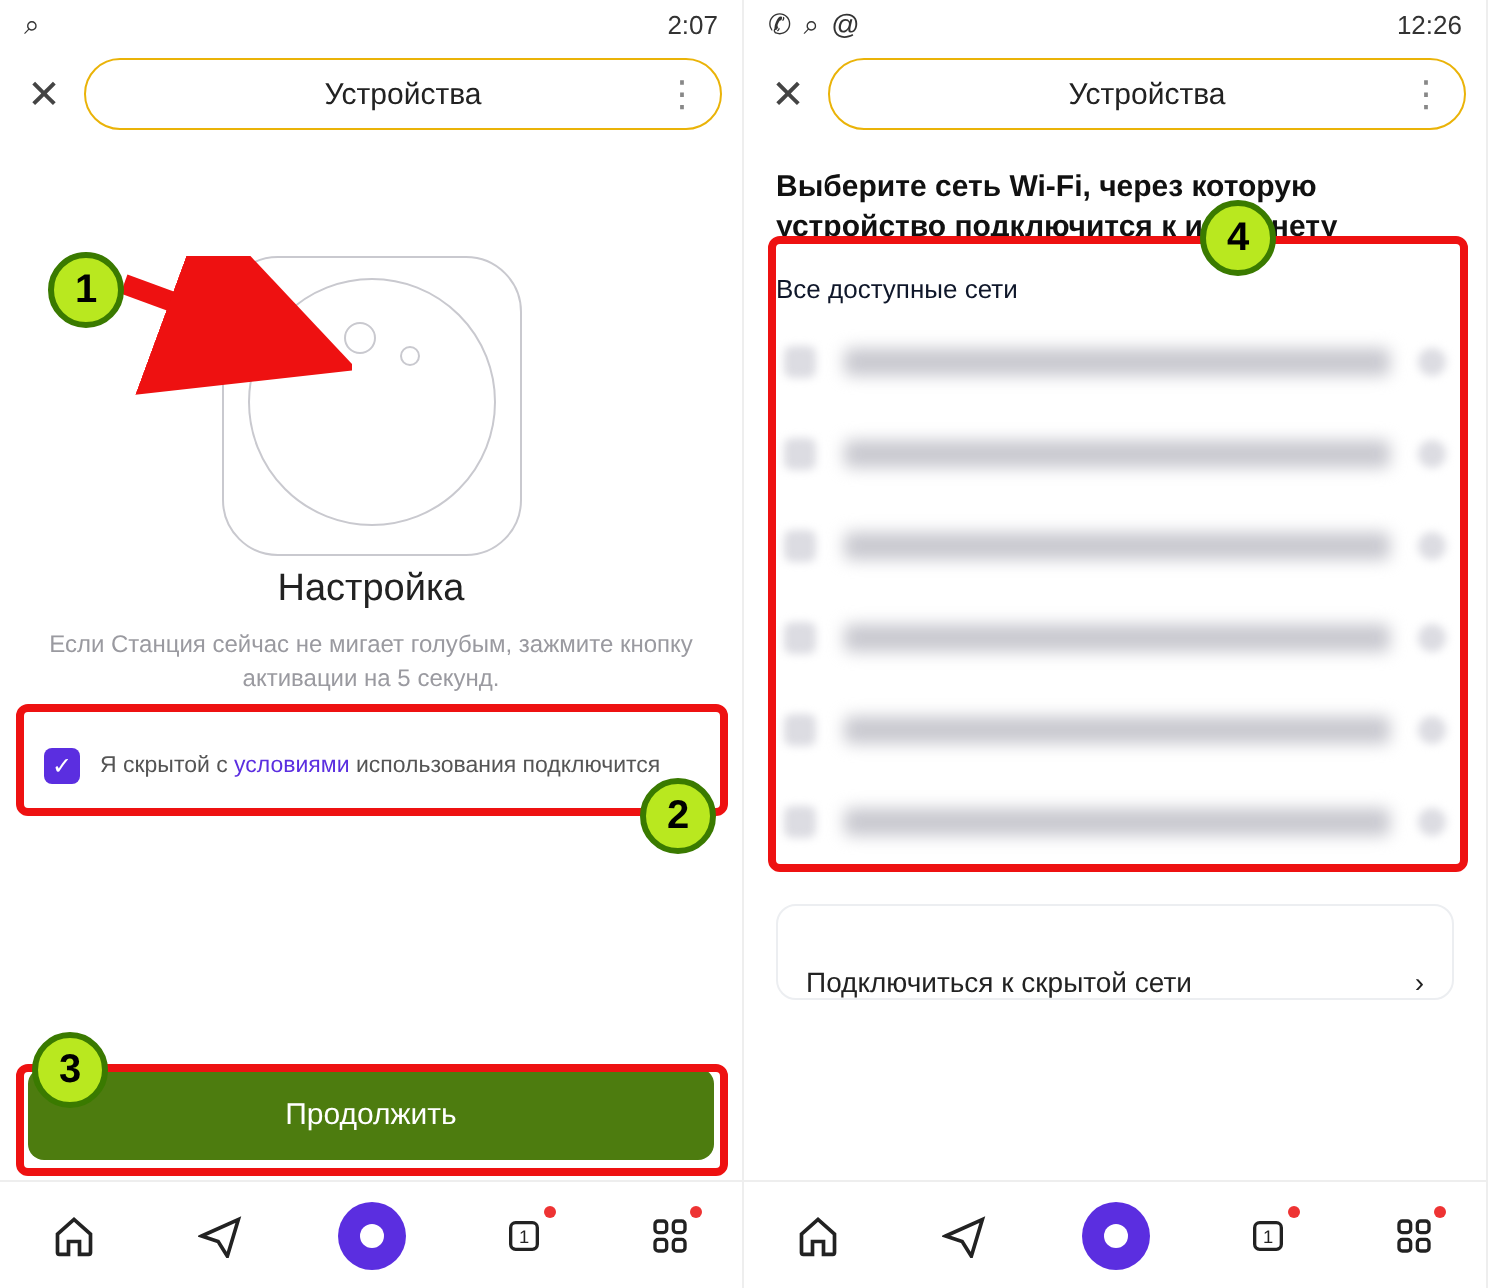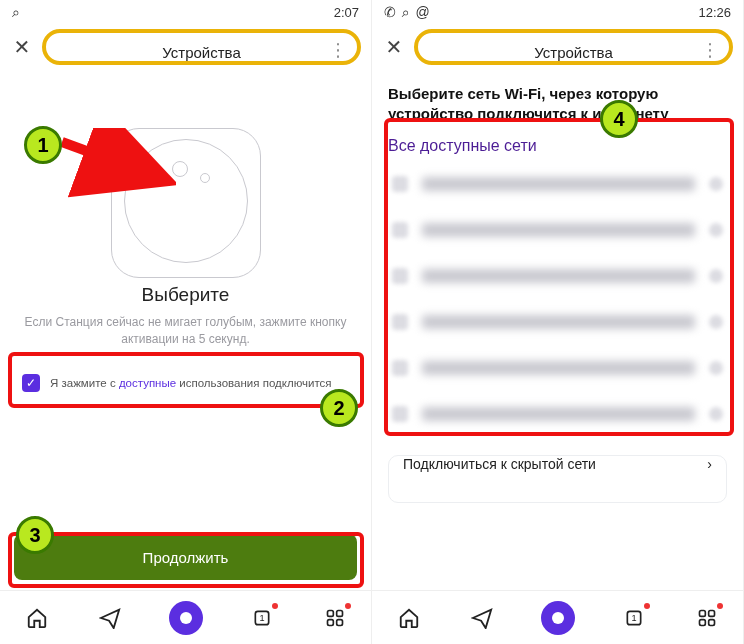--- a/index.html
+++ b/index.html
@@ -52,10 +52,10 @@
   .title-pill {
     flex:1;
     height:36px;
-    border:4px solid #eab308;
+    border:1px solid #eab308;
     border-radius: 18px;
     display:flex;
-    align-items:flex-end;
+    align-items:center;
     justify-content:center;
     font-size:15px;
     color:#222;

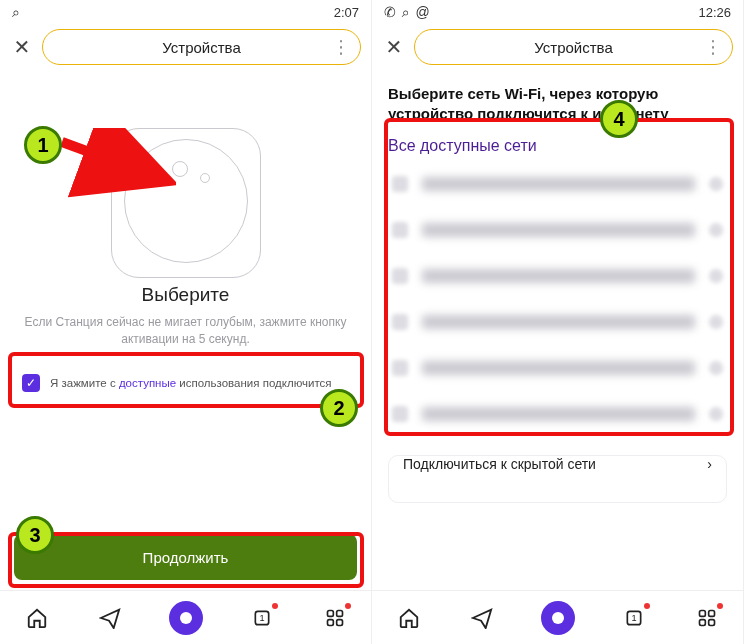--- a/index.html
+++ b/index.html
@@ -160,8 +160,8 @@
     padding: 6px 0 4px 0;
   }
   .wifi-sub {
-    font-size:16px;
-    color:#4c1d95;
+    font-size:13px;
+    color:#0f172a;
     margin-top:8px;
     margin-bottom:6px;
   }

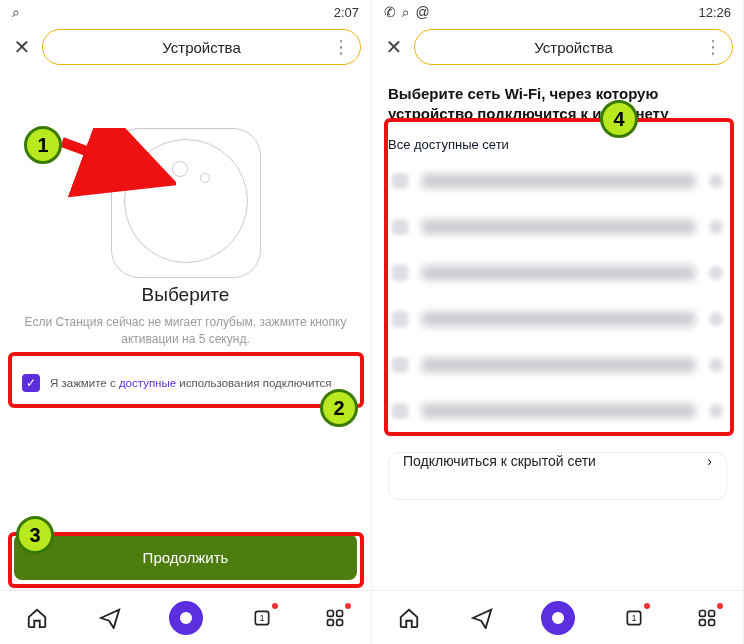--- a/index.html
+++ b/index.html
@@ -274,7 +274,7 @@
         <div class="speaker-hole2"></div>
       </div>
     </div>
-    <div class="setup-title">Выберите</div>
+    <div class="setup-title">Настройка</div>
     <div class="setup-sub">Если Станция сейчас не мигает голубым, зажмите кнопку активации на 5 секунд.</div>
 
     <div class="terms-row">

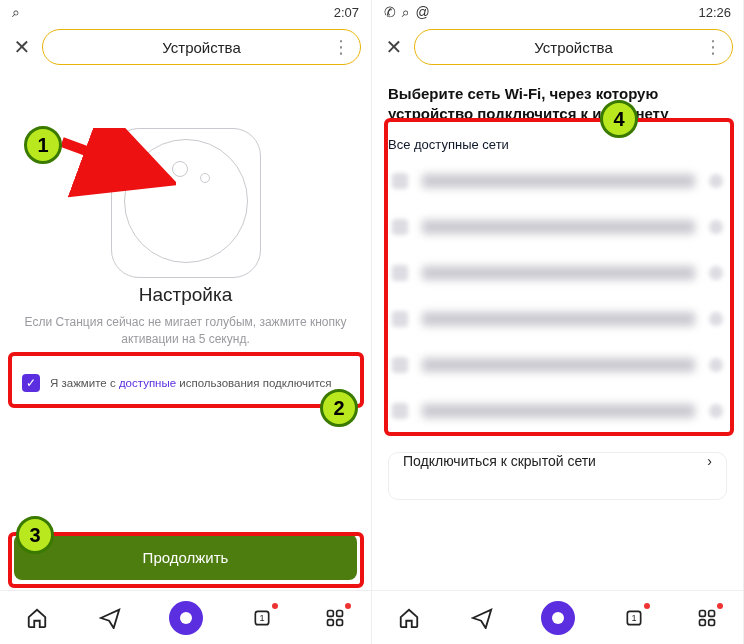--- a/index.html
+++ b/index.html
@@ -280,7 +280,7 @@
     <div class="terms-row">
       <div class="checkbox">✓</div>
       <div class="terms-text">
-        <span>Я зажмите с </span><span class="terms-link">доступные</span><span> использования подключится</span>
+        <span>Я скрытой с </span><span class="terms-link">доступные</span><span> использования подключится</span>
       </div>
     </div>
 

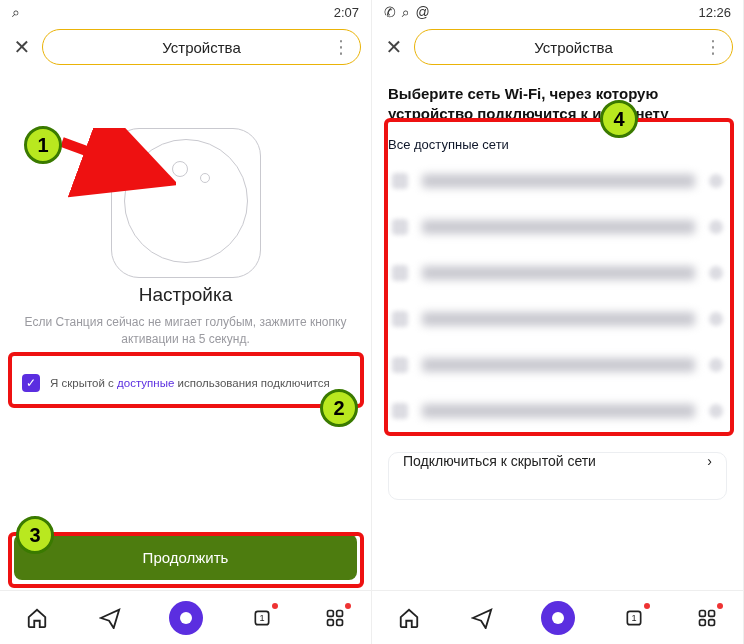--- a/index.html
+++ b/index.html
@@ -280,7 +280,7 @@
     <div class="terms-row">
       <div class="checkbox">✓</div>
       <div class="terms-text">
-        <span>Я скрытой с </span><span class="terms-link">доступные</span><span> использования подключится</span>
+        <span>Я скрытой с </span><span class="terms-link">условиями</span><span> использования подключится</span>
       </div>
     </div>
 

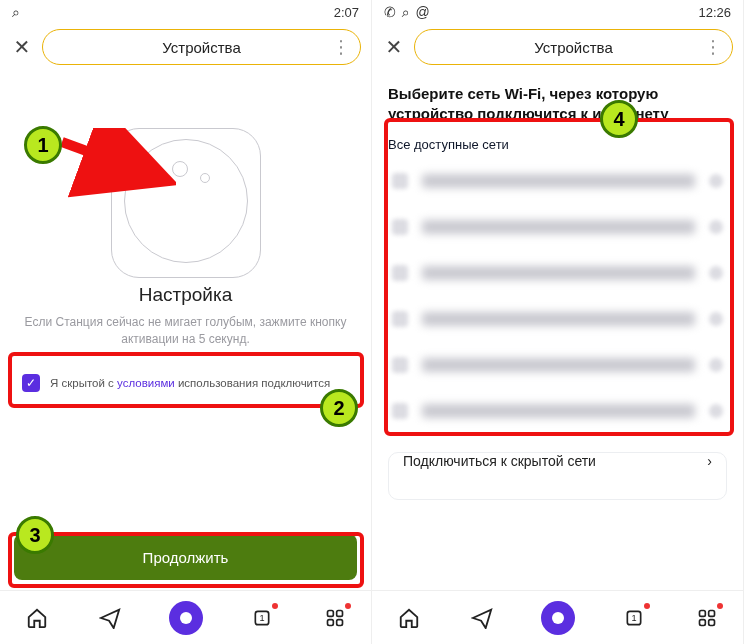--- a/index.html
+++ b/index.html
@@ -198,7 +198,7 @@
     height:48px;
     border:1px solid #eceef1;
     border-radius:10px;
-    display:flex;align-items:flex-start;justify-content:space-between;
+    display:flex;align-items:flex-end;justify-content:space-between;
     padding:0 14px;
     font-size:14px;
     color:#222;

